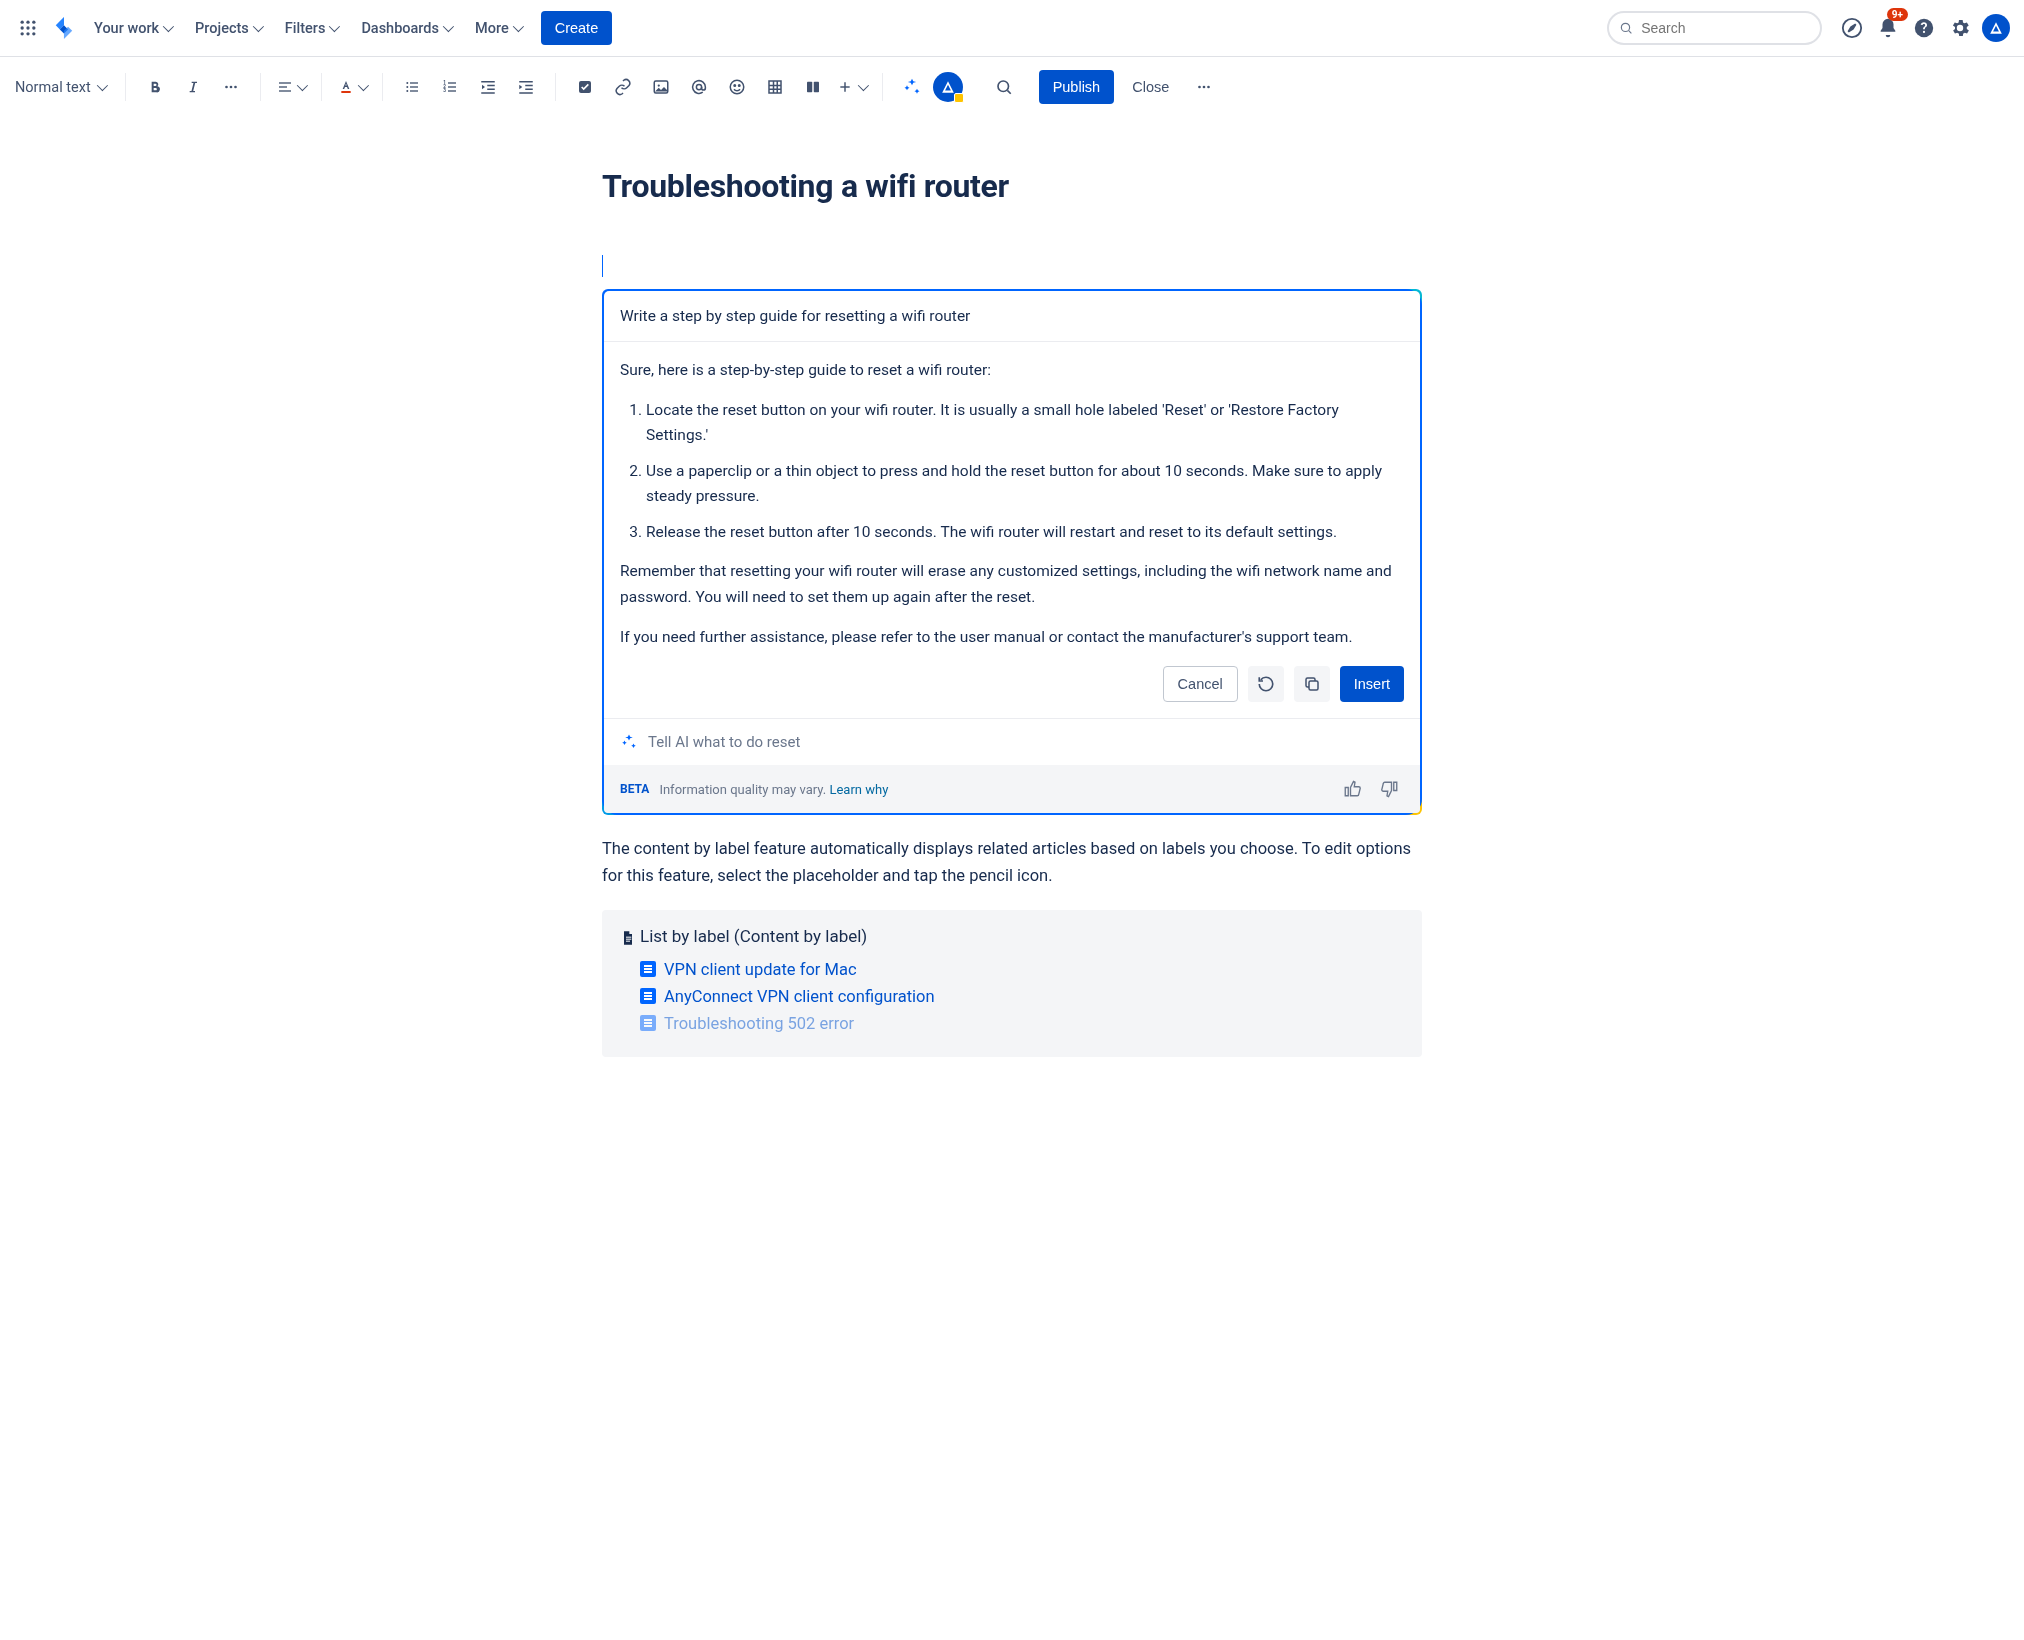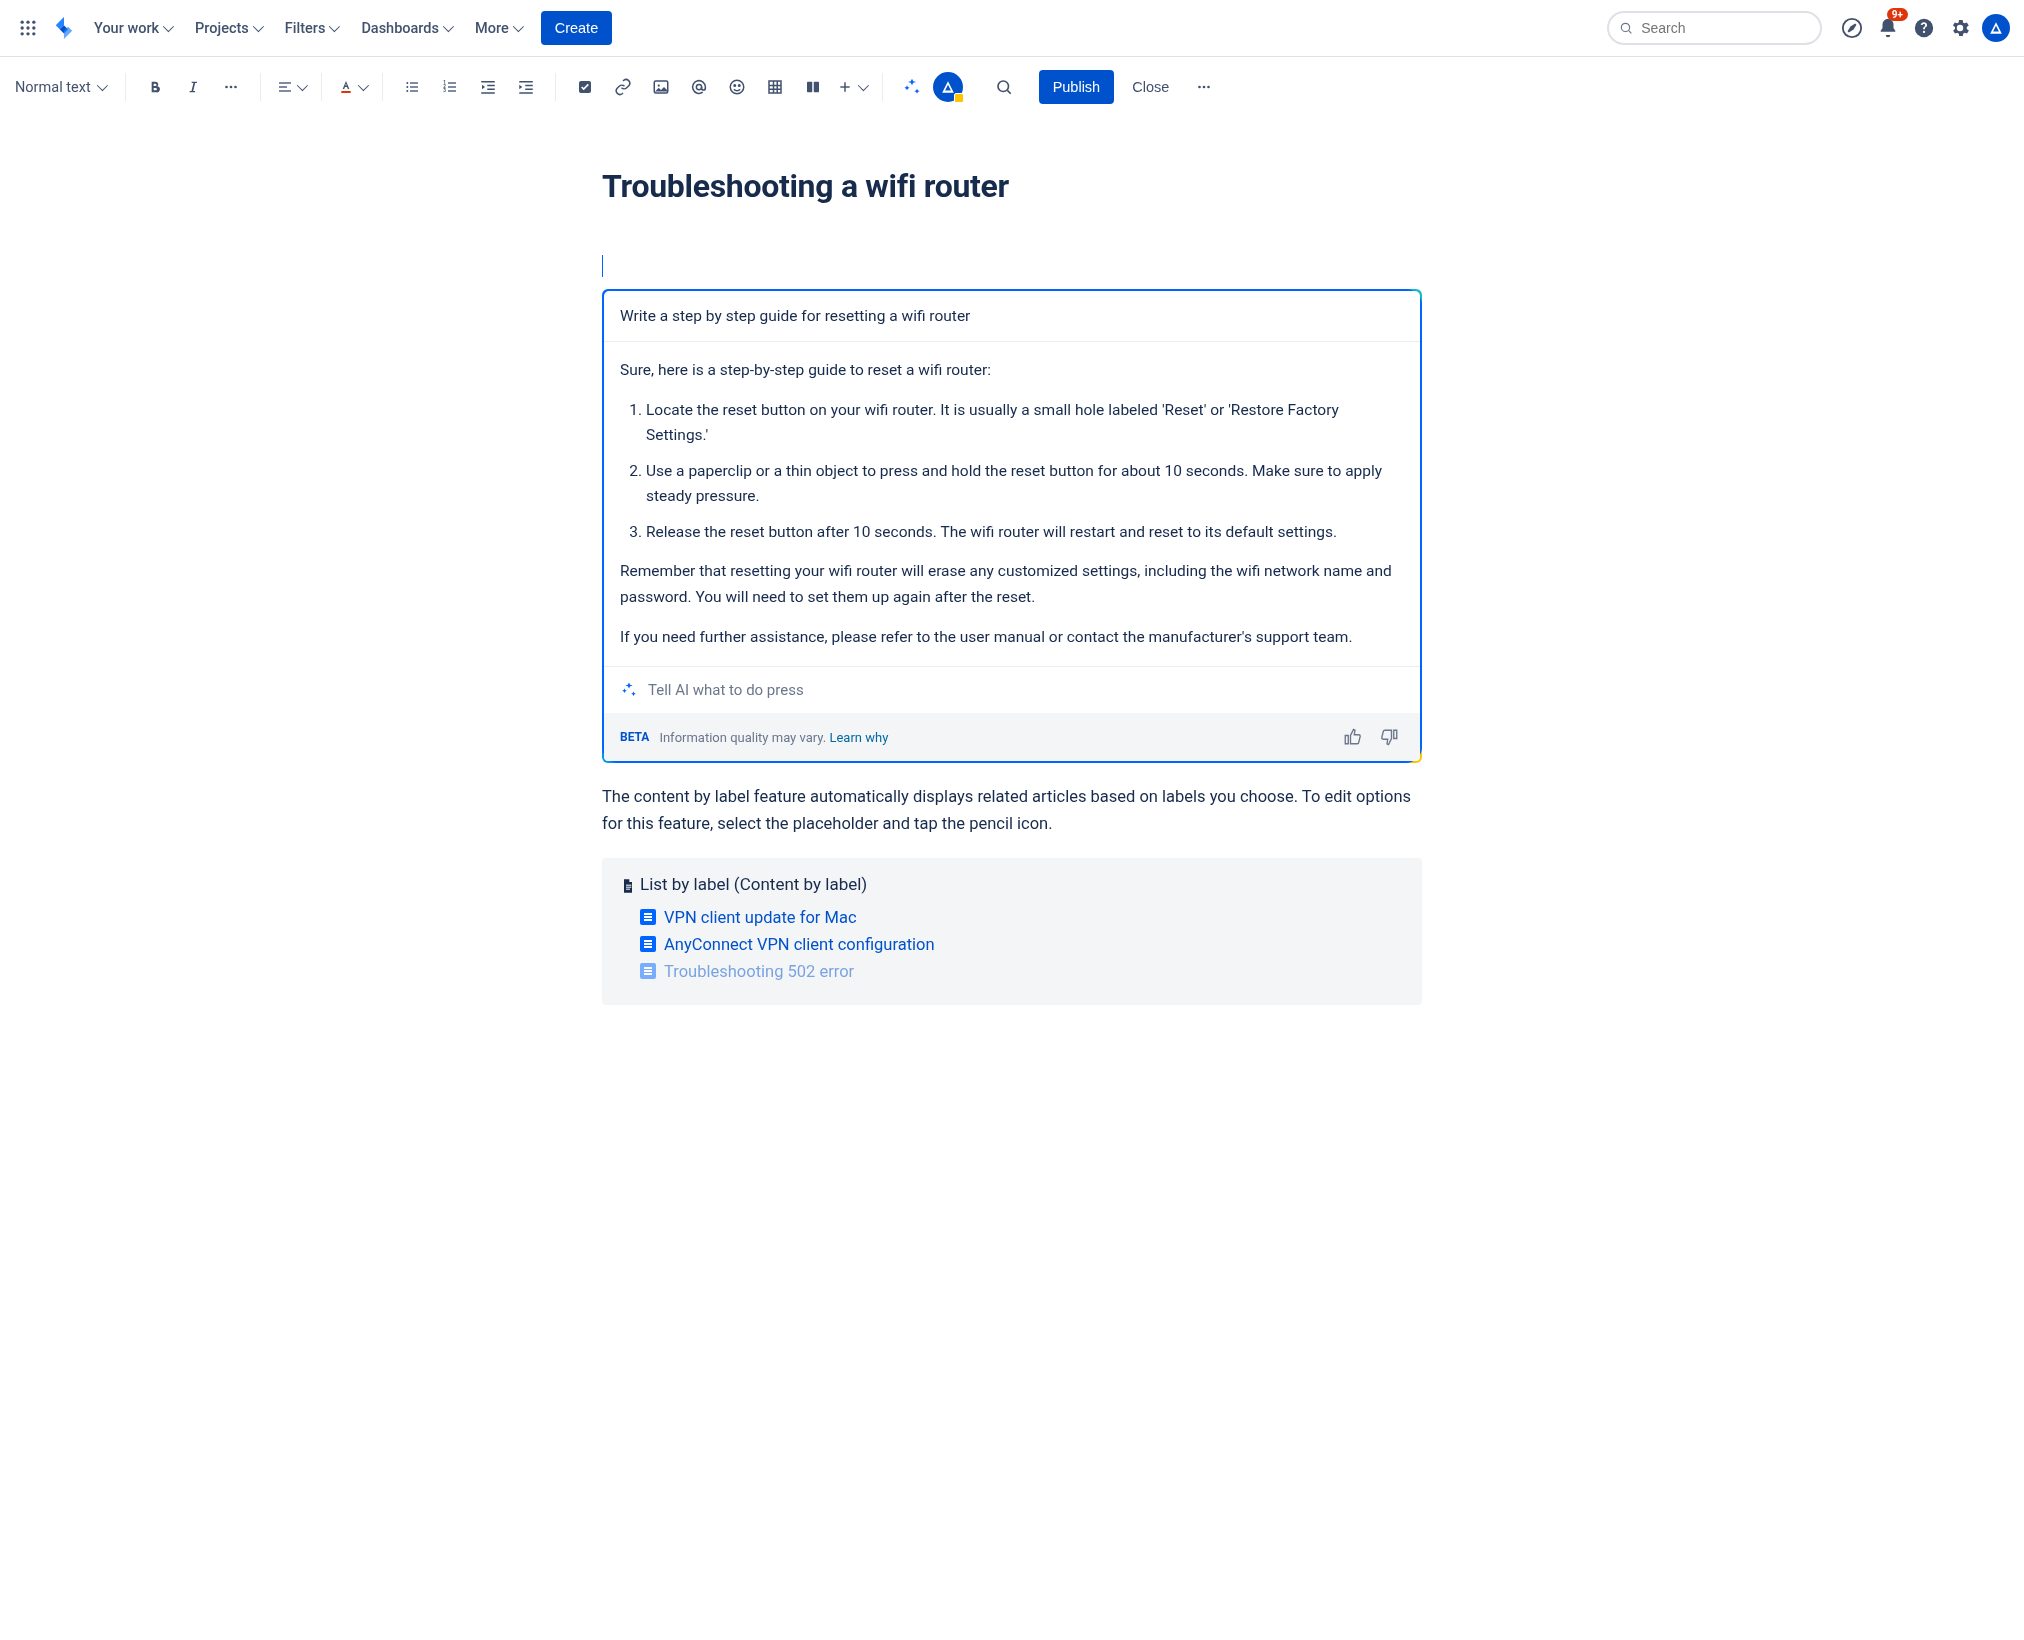--- a/index.html
+++ b/index.html
@@ -338,6 +338,22 @@
         <p>Remember that resetting your wifi router will erase any customized settings, including the wifi network name and password. You will need to set them up again after the reset.</p>
         <p style="margin-bottom:0">If you need further assistance, please refer to the user manual or contact the manufacturer's support team.</p>
       </div>
+      <div class="ai-actions">
+        <button class="btn-secondary">Cancel</button>
+        <button class="btn-icon-sq">
+              <svg width="18" height="18" viewBox="0 0 24 24" fill="none" stroke="#42526E" stroke-width="2.2">
+                <path d="M3 12a9 9 0 109-9 9 9 0 00-7 3.5"></path>
+                <path d="M3 3v5h5" fill="none"></path>
+              </svg>
+            </button>
+        <button class="btn-icon-sq">
+              <svg width="18" height="18" viewBox="0 0 24 24" fill="none" stroke="#42526E" stroke-width="2">
+                <rect x="8" y="8" width="12" height="12" rx="2"></rect>
+                <path d="M16 8V6a2 2 0 00-2-2H6a2 2 0 00-2 2v8a2 2 0 002 2h2"></path>
+              </svg>
+            </button>
+        <button class="btn-primary">Insert</button>
+      </div>
       <div class="ai-next">
         <svg width="18" height="18" viewBox="0 0 24 24" fill="#0065FF">
               <path d="M12 2l1.5 3L17 6l-3.5 1L12 10l-1.5-3L7 6l3.5-1L12 2zm-6 8l1 2 2 1-2 1-1 2-1-2-2-1 2-1 1-2zm12 4l1 2 2 1-2 1-1 2-1-2-2-1 2-1 1-2z"></path>

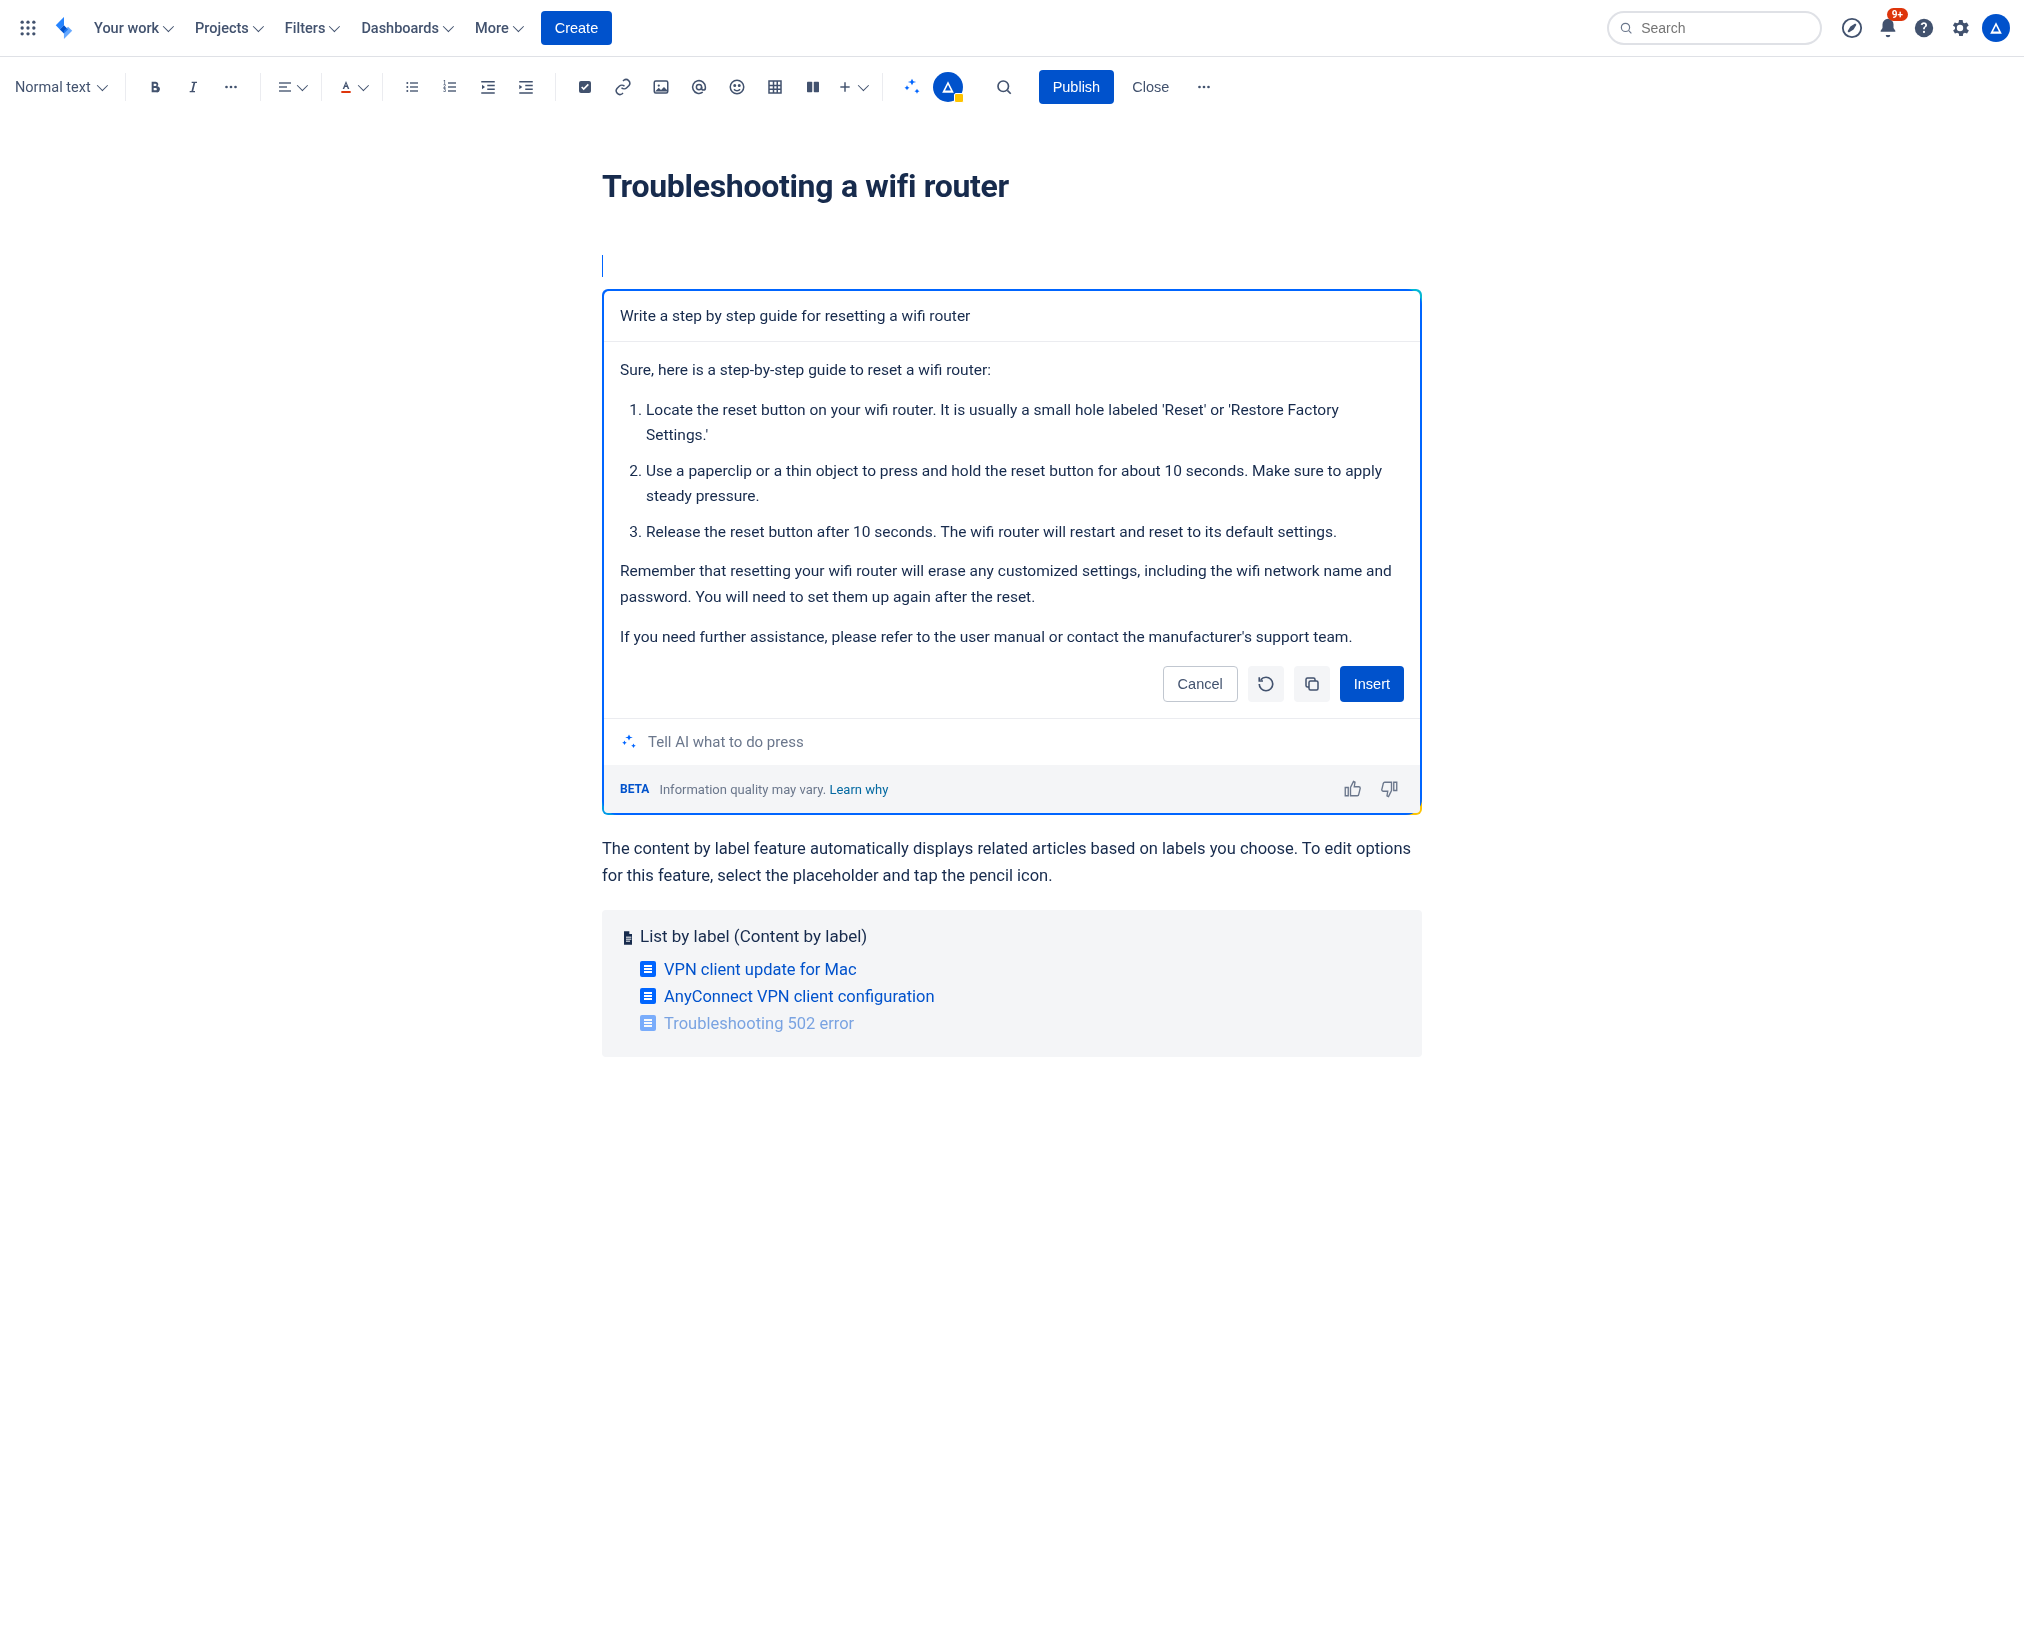--- a/index.html
+++ b/index.html
@@ -358,7 +358,7 @@
         <svg width="18" height="18" viewBox="0 0 24 24" fill="#0065FF">
               <path d="M12 2l1.5 3L17 6l-3.5 1L12 10l-1.5-3L7 6l3.5-1L12 2zm-6 8l1 2 2 1-2 1-1 2-1-2-2-1 2-1 1-2zm12 4l1 2 2 1-2 1-1 2-1-2-2-1 2-1 1-2z"></path>
             </svg>
-        <span>Tell AI what to do press</span>
+        <span>Tell AI what to do reset</span>
       </div>
       <div class="ai-footer">
         <span class="beta-tag">BETA</span>

